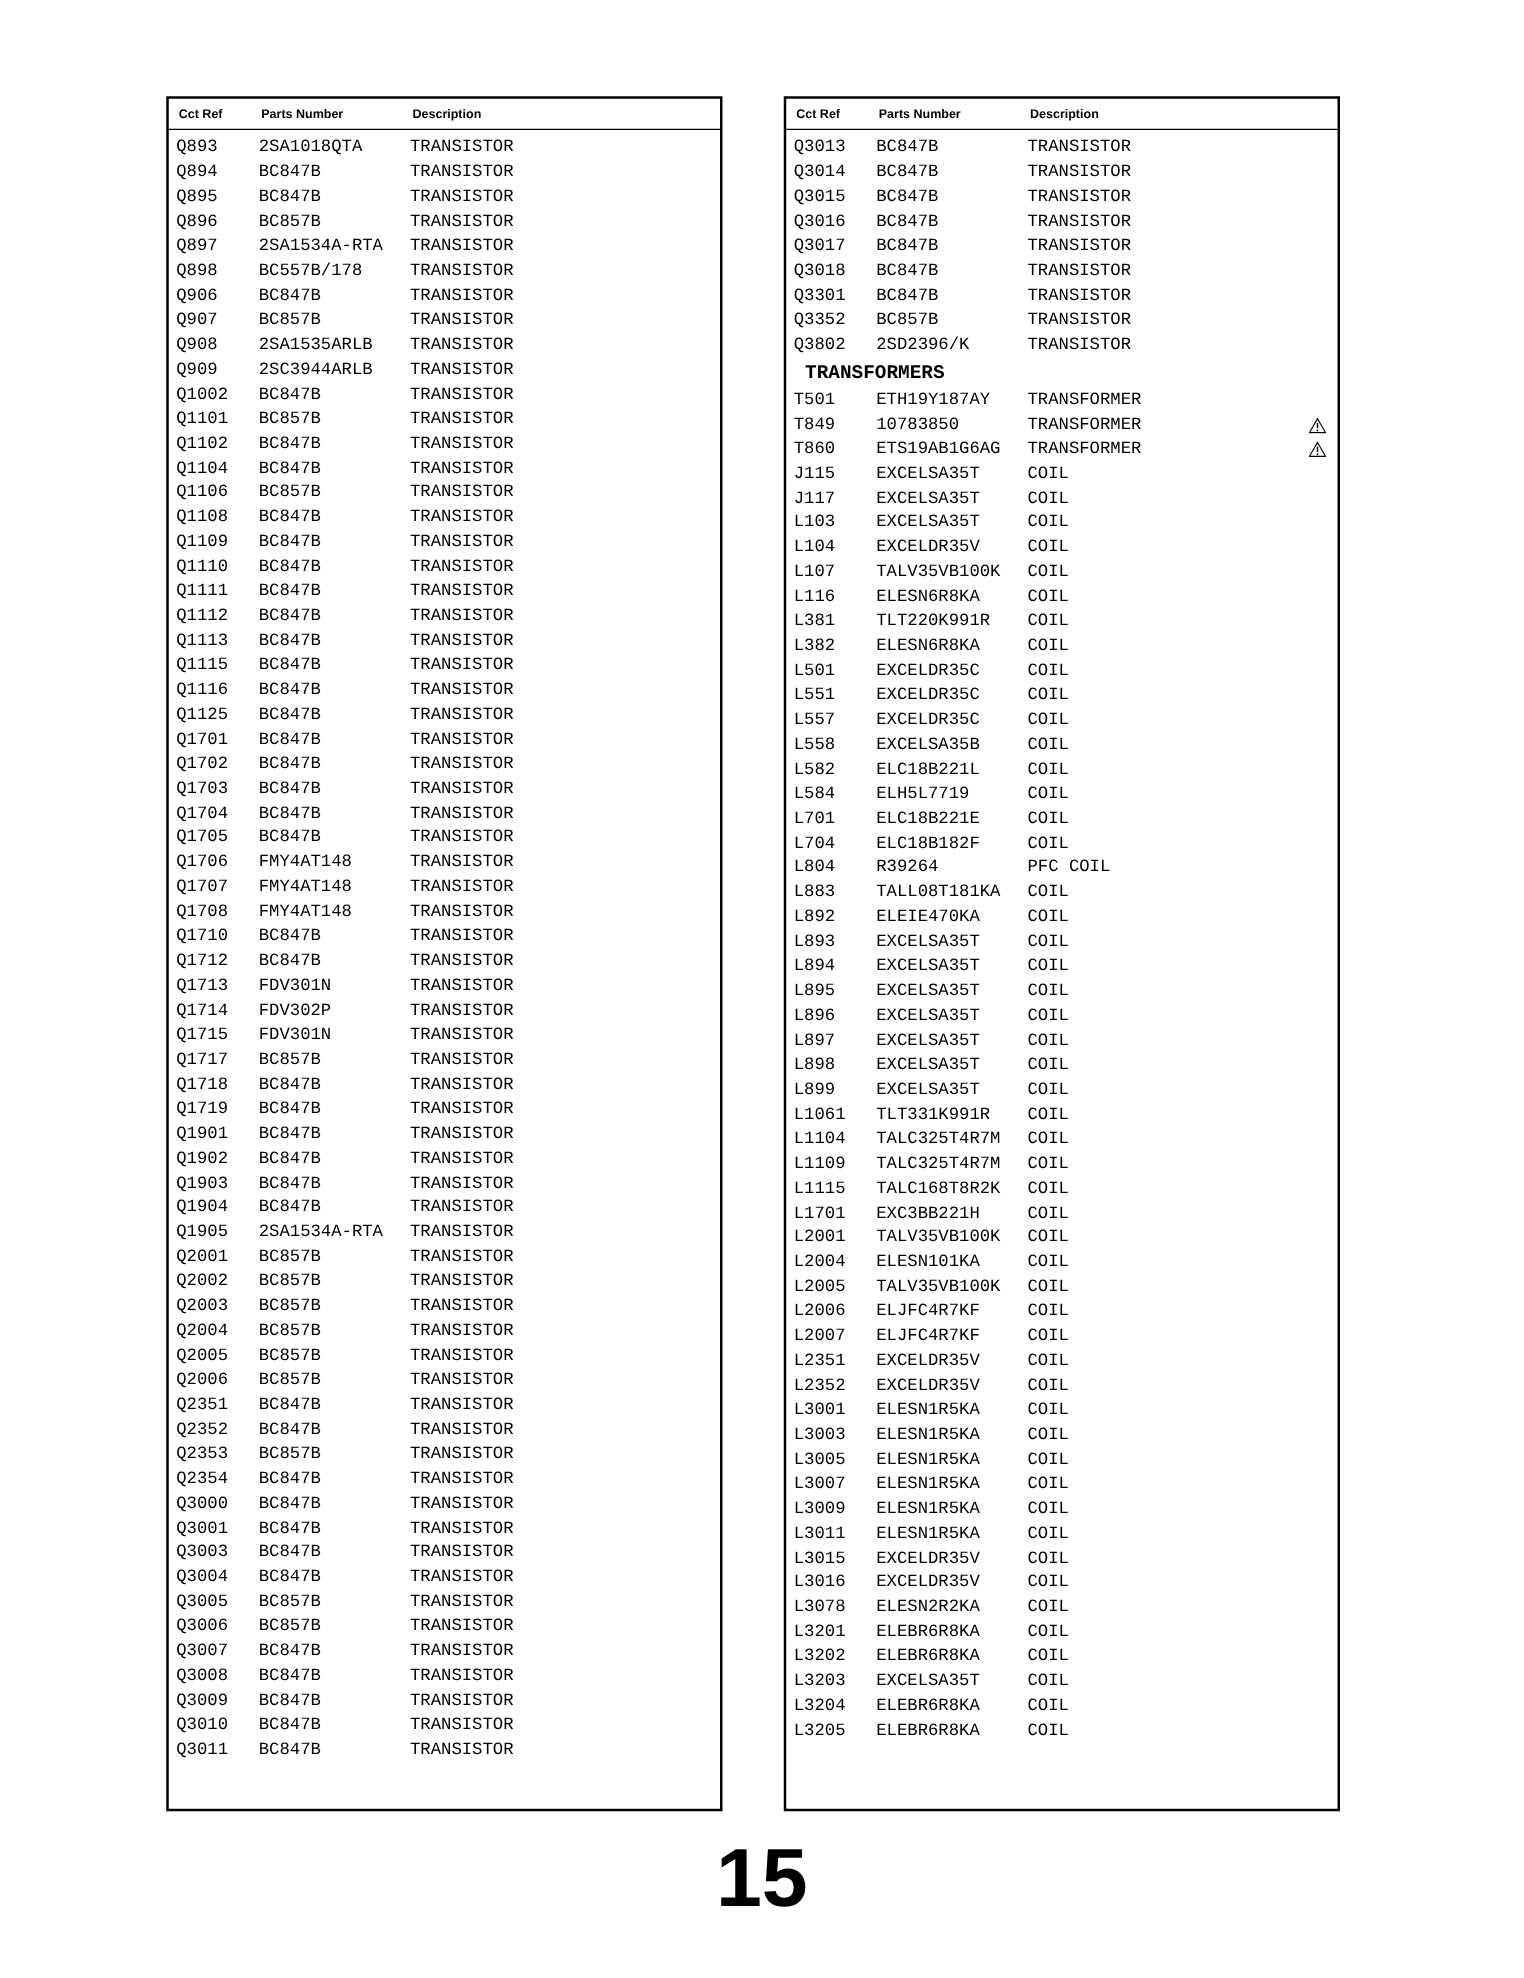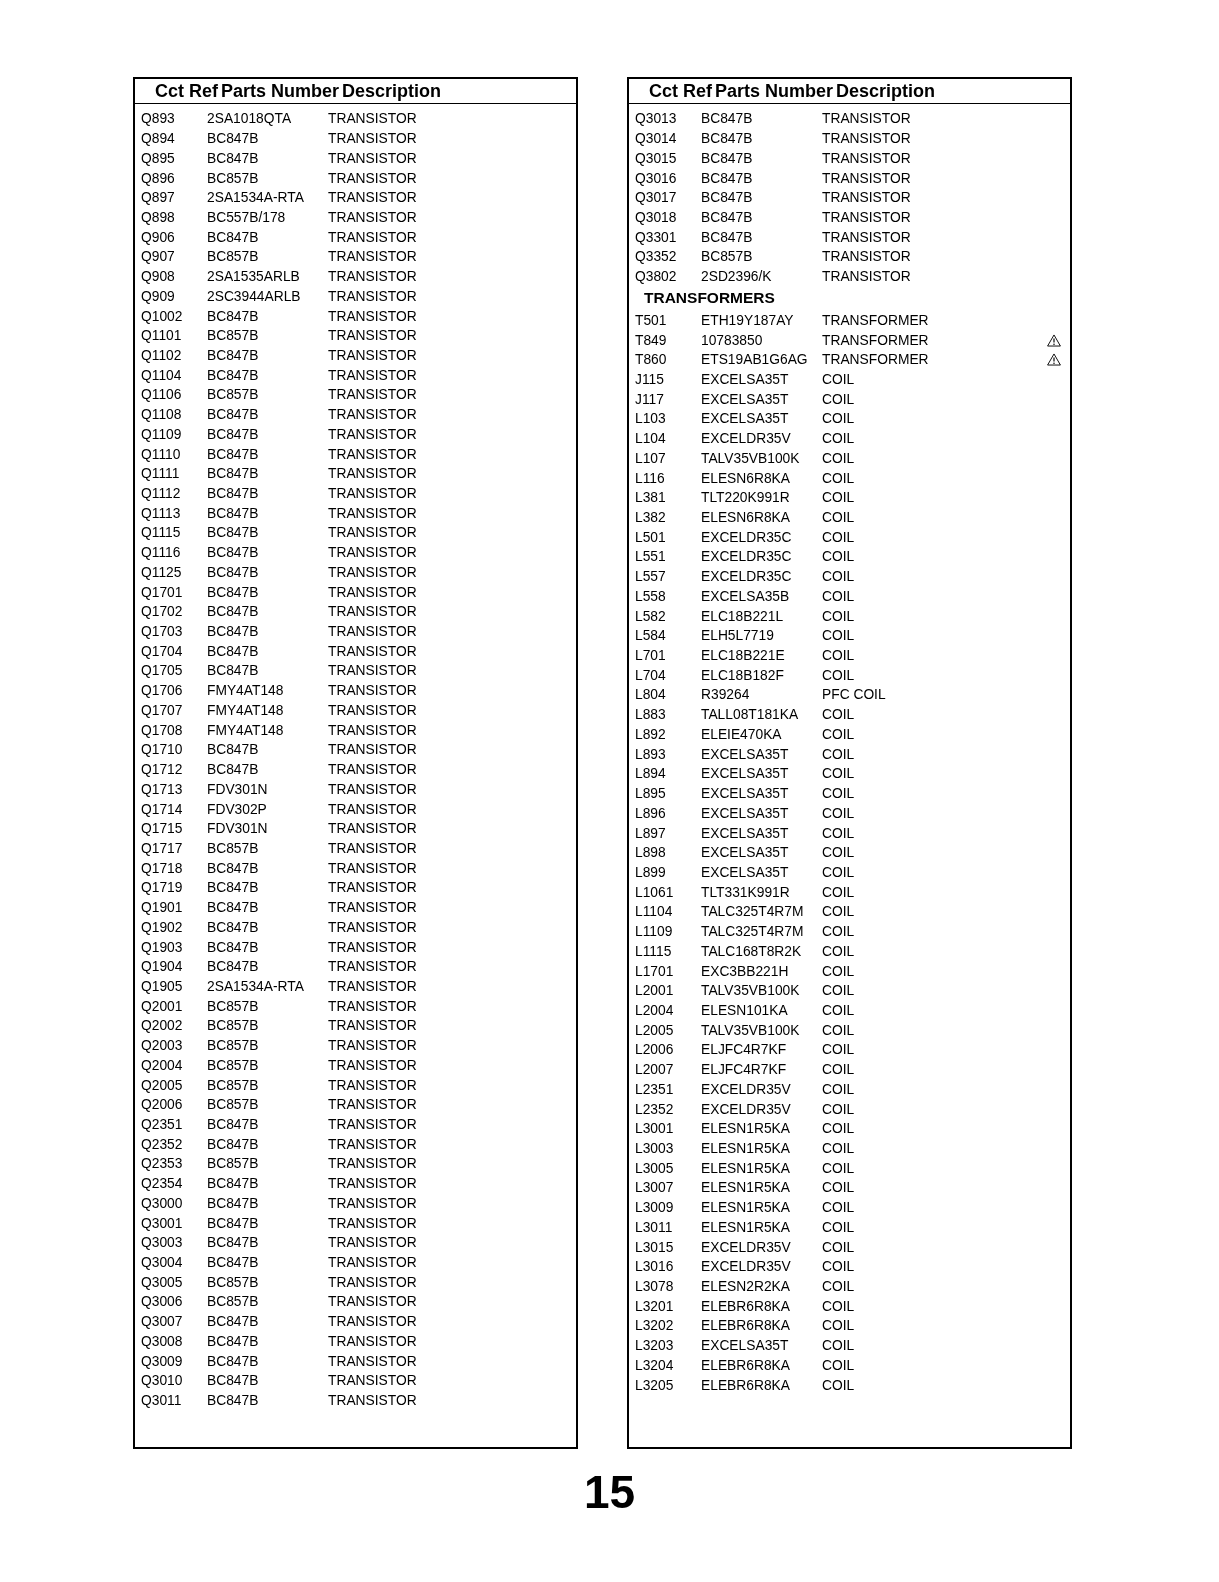--- a/index.html
+++ b/index.html
@@ -28,8 +28,8 @@
     height: 24px;
     border-bottom: 1.5px solid #000000;
     font-weight: bold;
-    font-size: 18px;
-    padding-left: 20px;
+    font-size: 10px;
+    padding-left: 8px;
   }
   .c1 { width: 66px;  flex: none; white-space: nowrap; }
   .c2 { width: 121px; flex: none; white-space: nowrap; }

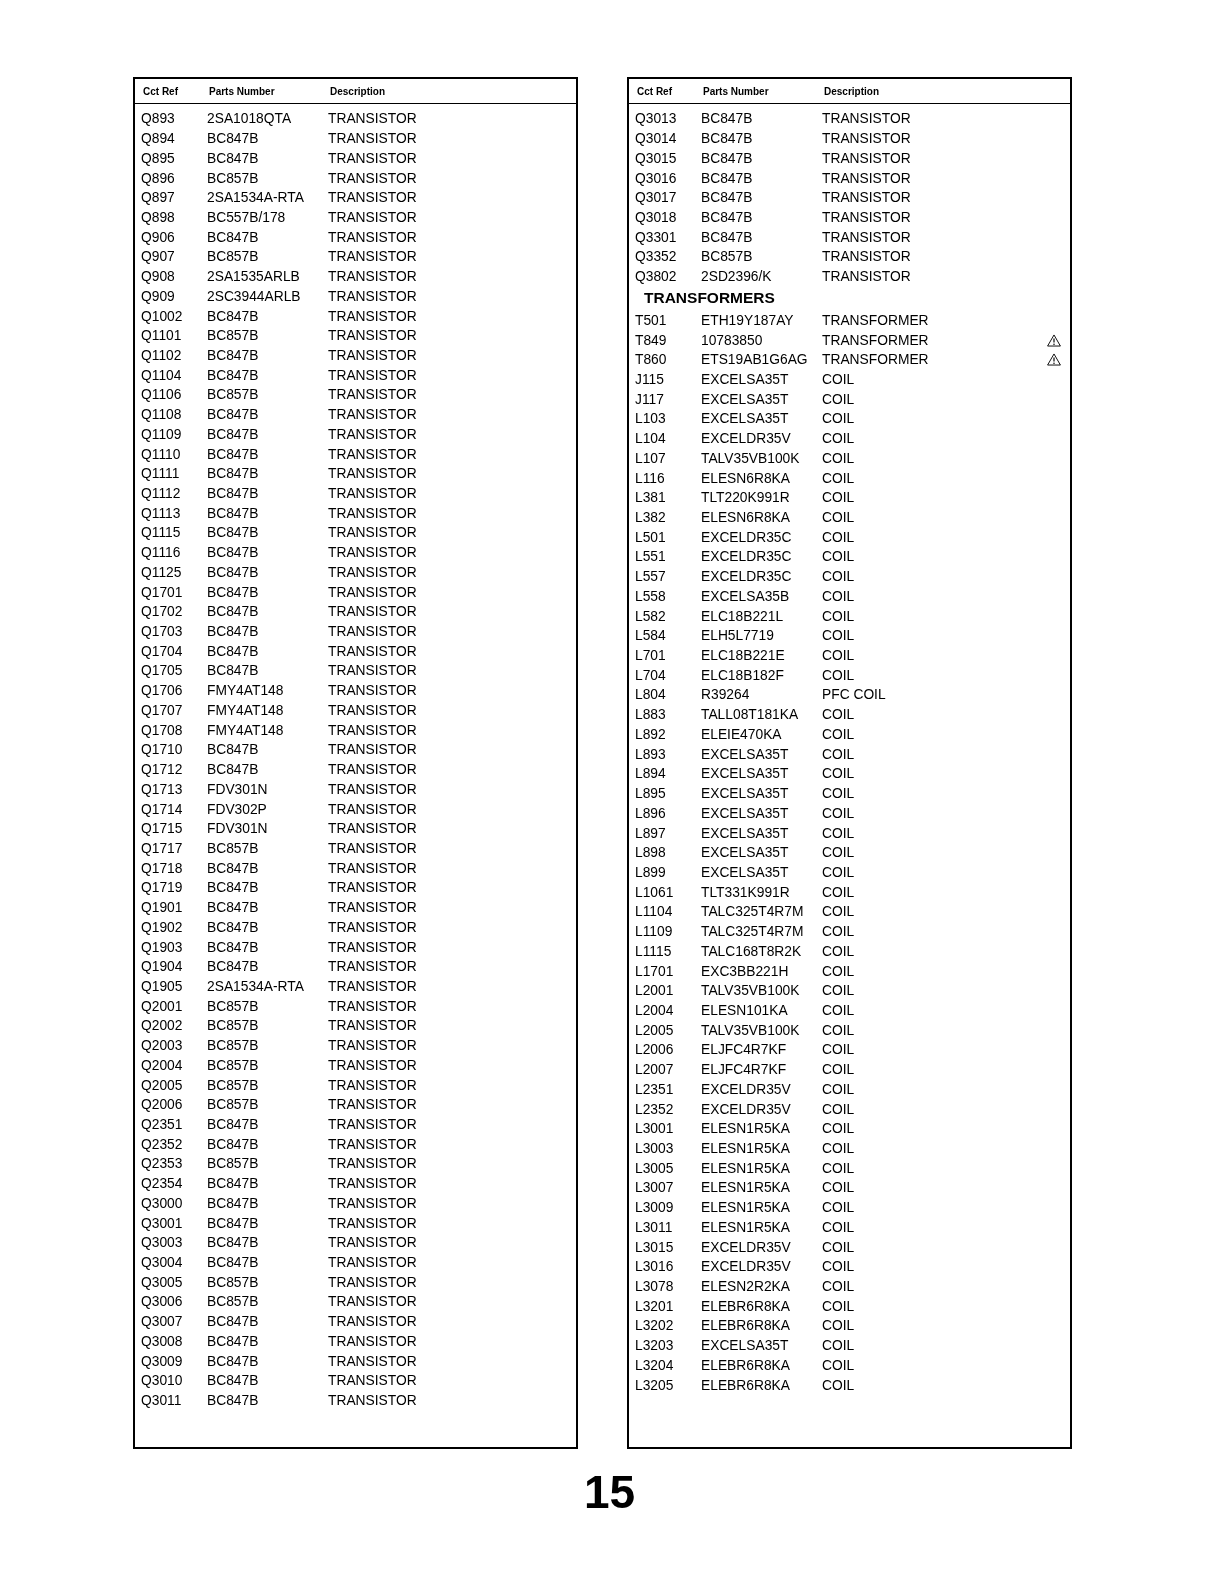--- a/index.html
+++ b/index.html
@@ -34,7 +34,7 @@
   .c1 { width: 66px;  flex: none; white-space: nowrap; }
   .c2 { width: 121px; flex: none; white-space: nowrap; }
   .c3 { flex: 1; display: flex; align-items: center; white-space: nowrap; }
-  .tbody { padding-top: 5px; }
+  .tbody { padding-top: 5px; font-family: Liberation Mono, monospace; }
   .row {
     display: flex;
     align-items: center;

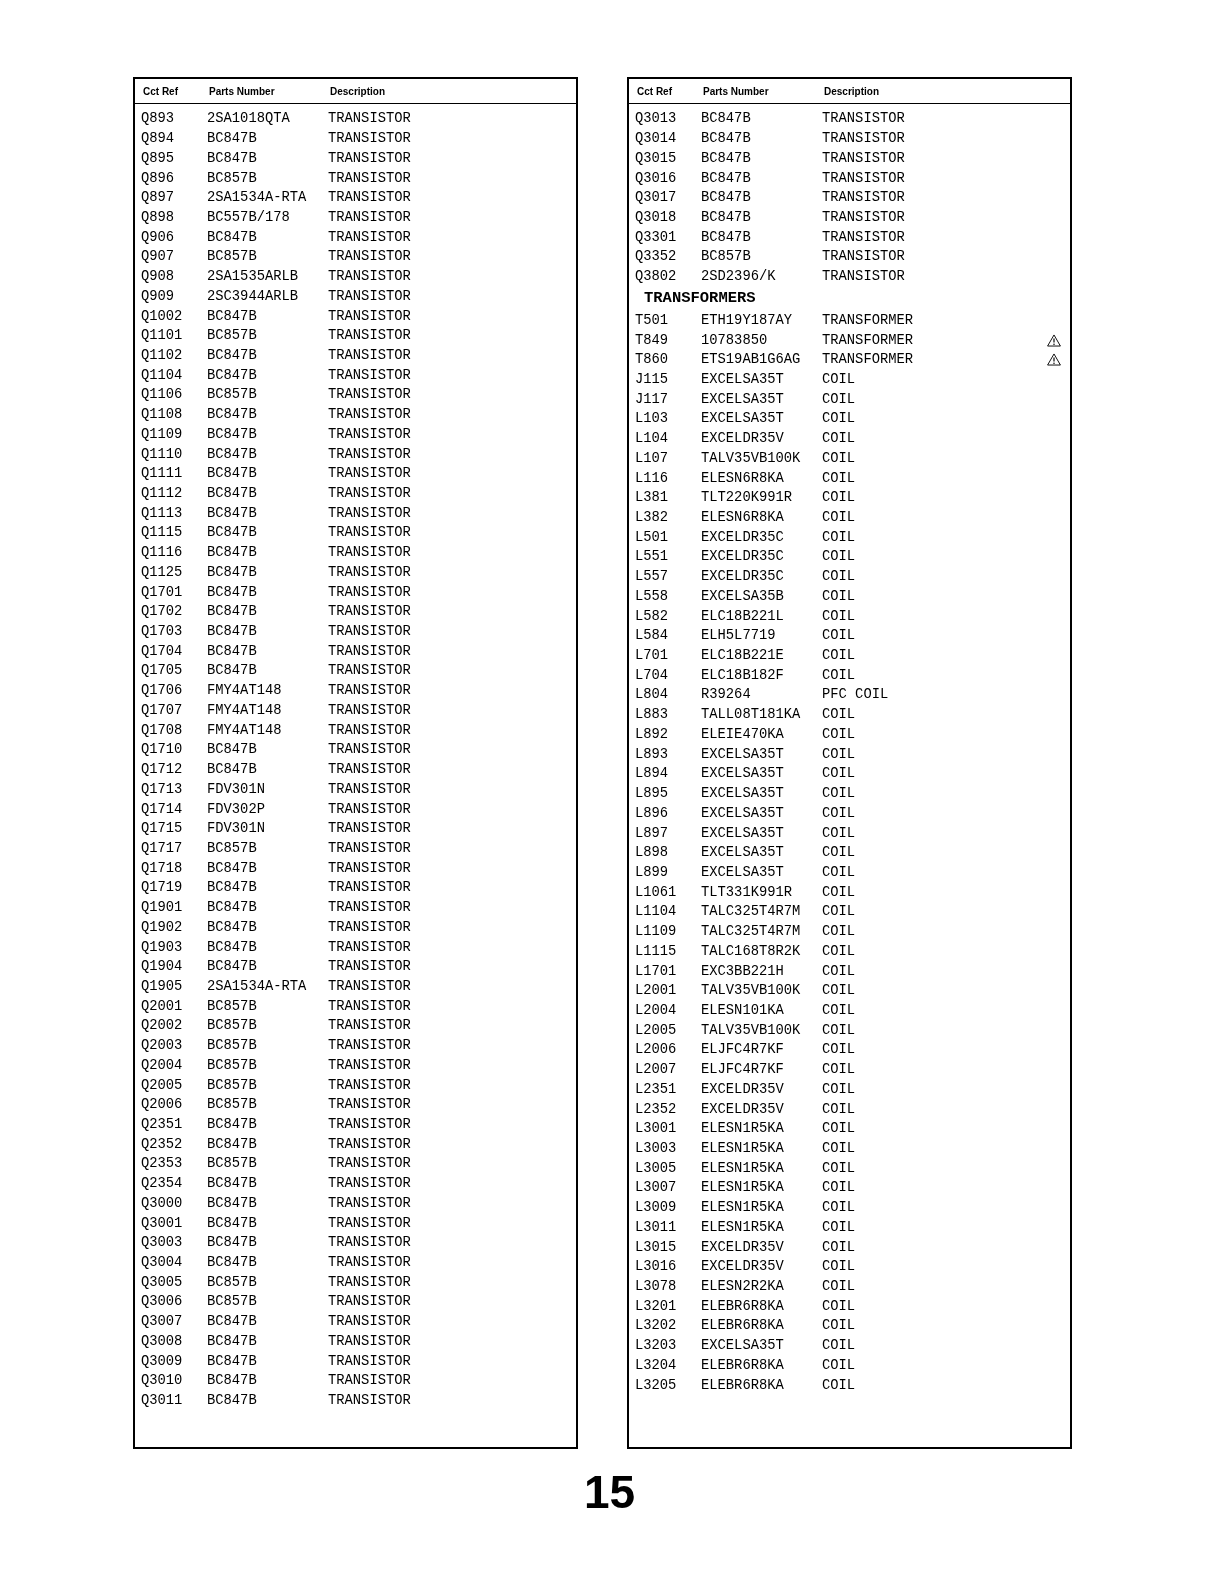--- a/index.html
+++ b/index.html
@@ -62,7 +62,7 @@
     left: 0;
     width: 100%;
     text-align: center;
-    font-size: 46px;
+    font-size: 66px;
     line-height: 1;
     font-weight: bold;
   }

